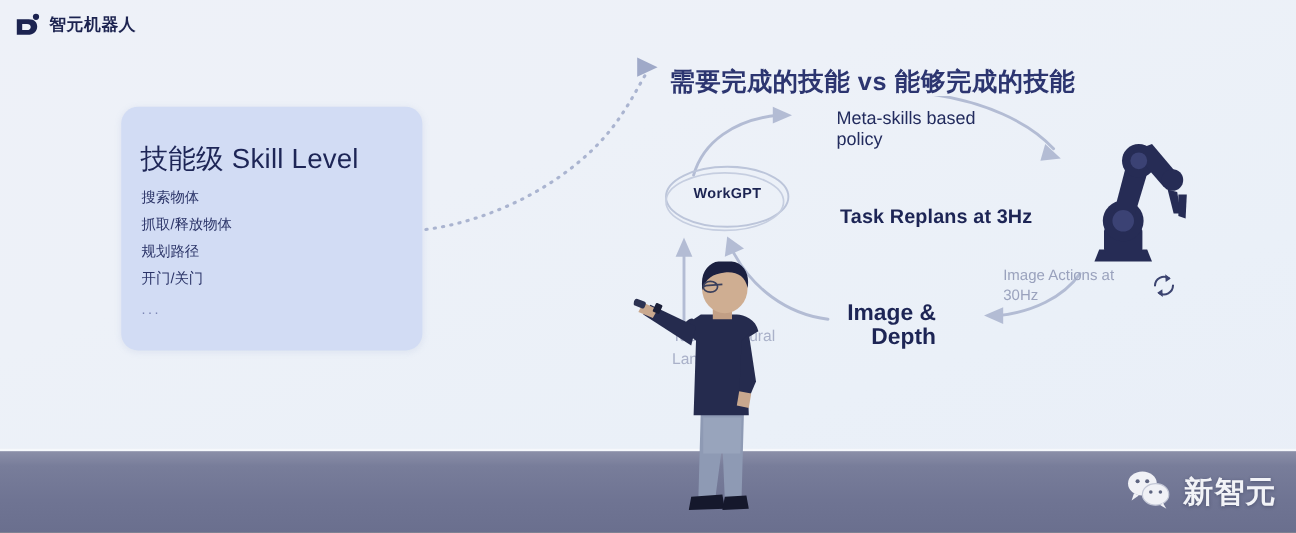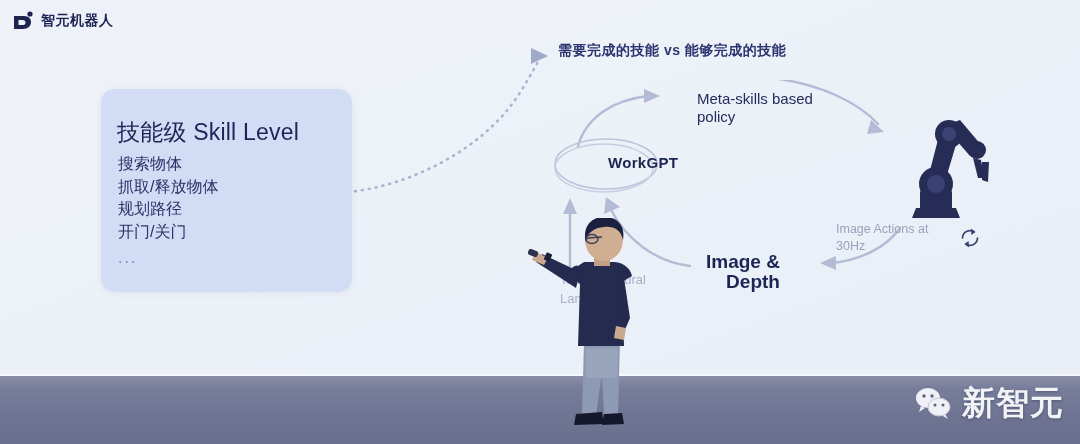--- a/index.html
+++ b/index.html
@@ -102,8 +102,8 @@
   #headline {
     position: absolute;
     left: 558px;
-    top: 42px;
-    font-size: 14px;
+    top: 54px;
+    font-size: 21px;
     font-weight: 700;
     color: #2c3570;
     letter-spacing: 0.5px;

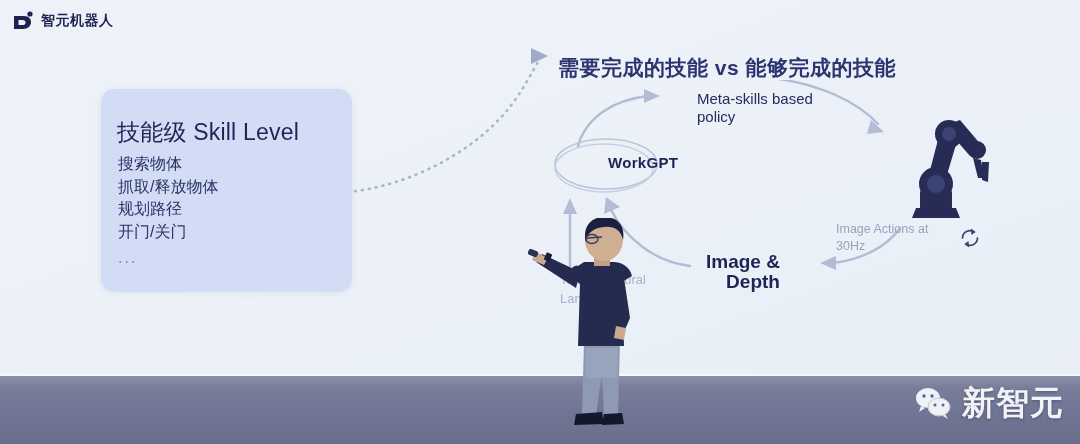--- a/index.html
+++ b/index.html
@@ -88,7 +88,7 @@
     list-style: none;
   }
   #skill-list li {
-    font-size: 16px;
+    font-size: 12px;
     color: #2b3468;
     line-height: 22.5px;
     white-space: nowrap;

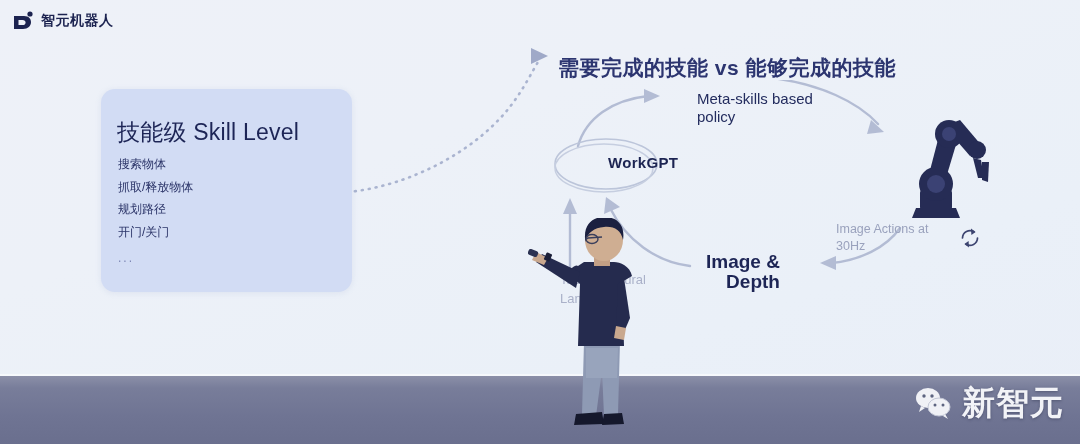--- a/index.html
+++ b/index.html
@@ -124,9 +124,9 @@
     color: #232c5e;
   }
   #lbl-workgpt {
-    left: 608px;
+    left: 578px;
     top: 154px;
-    font-size: 15px;
+    font-size: 12px;
     font-weight: 700;
     color: #1c2452;
     letter-spacing: 0.3px;

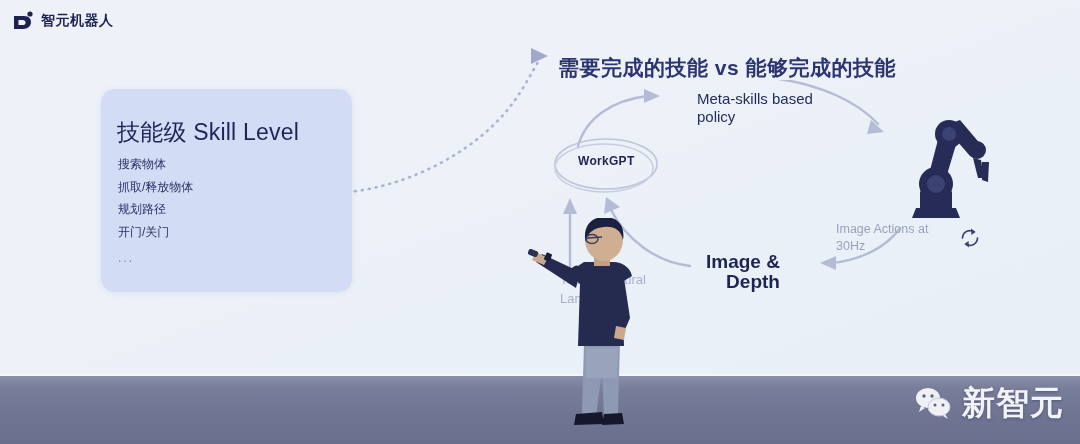--- a/index.html
+++ b/index.html
@@ -268,6 +268,7 @@
     <div class="dlabel" id="lbl-meta">Meta-skills based
 policy</div>
     <div class="dlabel" id="lbl-workgpt">WorkGPT</div>
+    <div class="dlabel" id="lbl-replans">Task Replans at 3Hz</div>
     <div class="dlabel" id="lbl-imagedepth">Image &amp;
 Depth</div>
     <div class="dlabel" id="lbl-robot">Image Actions at

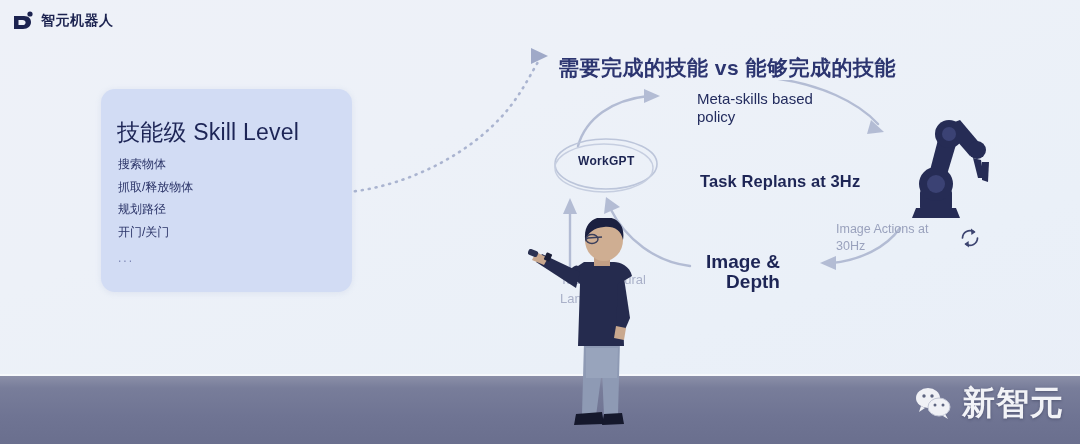--- a/index.html
+++ b/index.html
@@ -176,7 +176,7 @@
     z-index: 40;
   }
   #watermark .wm-text {
-    font-size: 33px;
+    font-size: 25px;
     font-weight: 600;
     color: #f2f3f7;
     letter-spacing: 1px;

